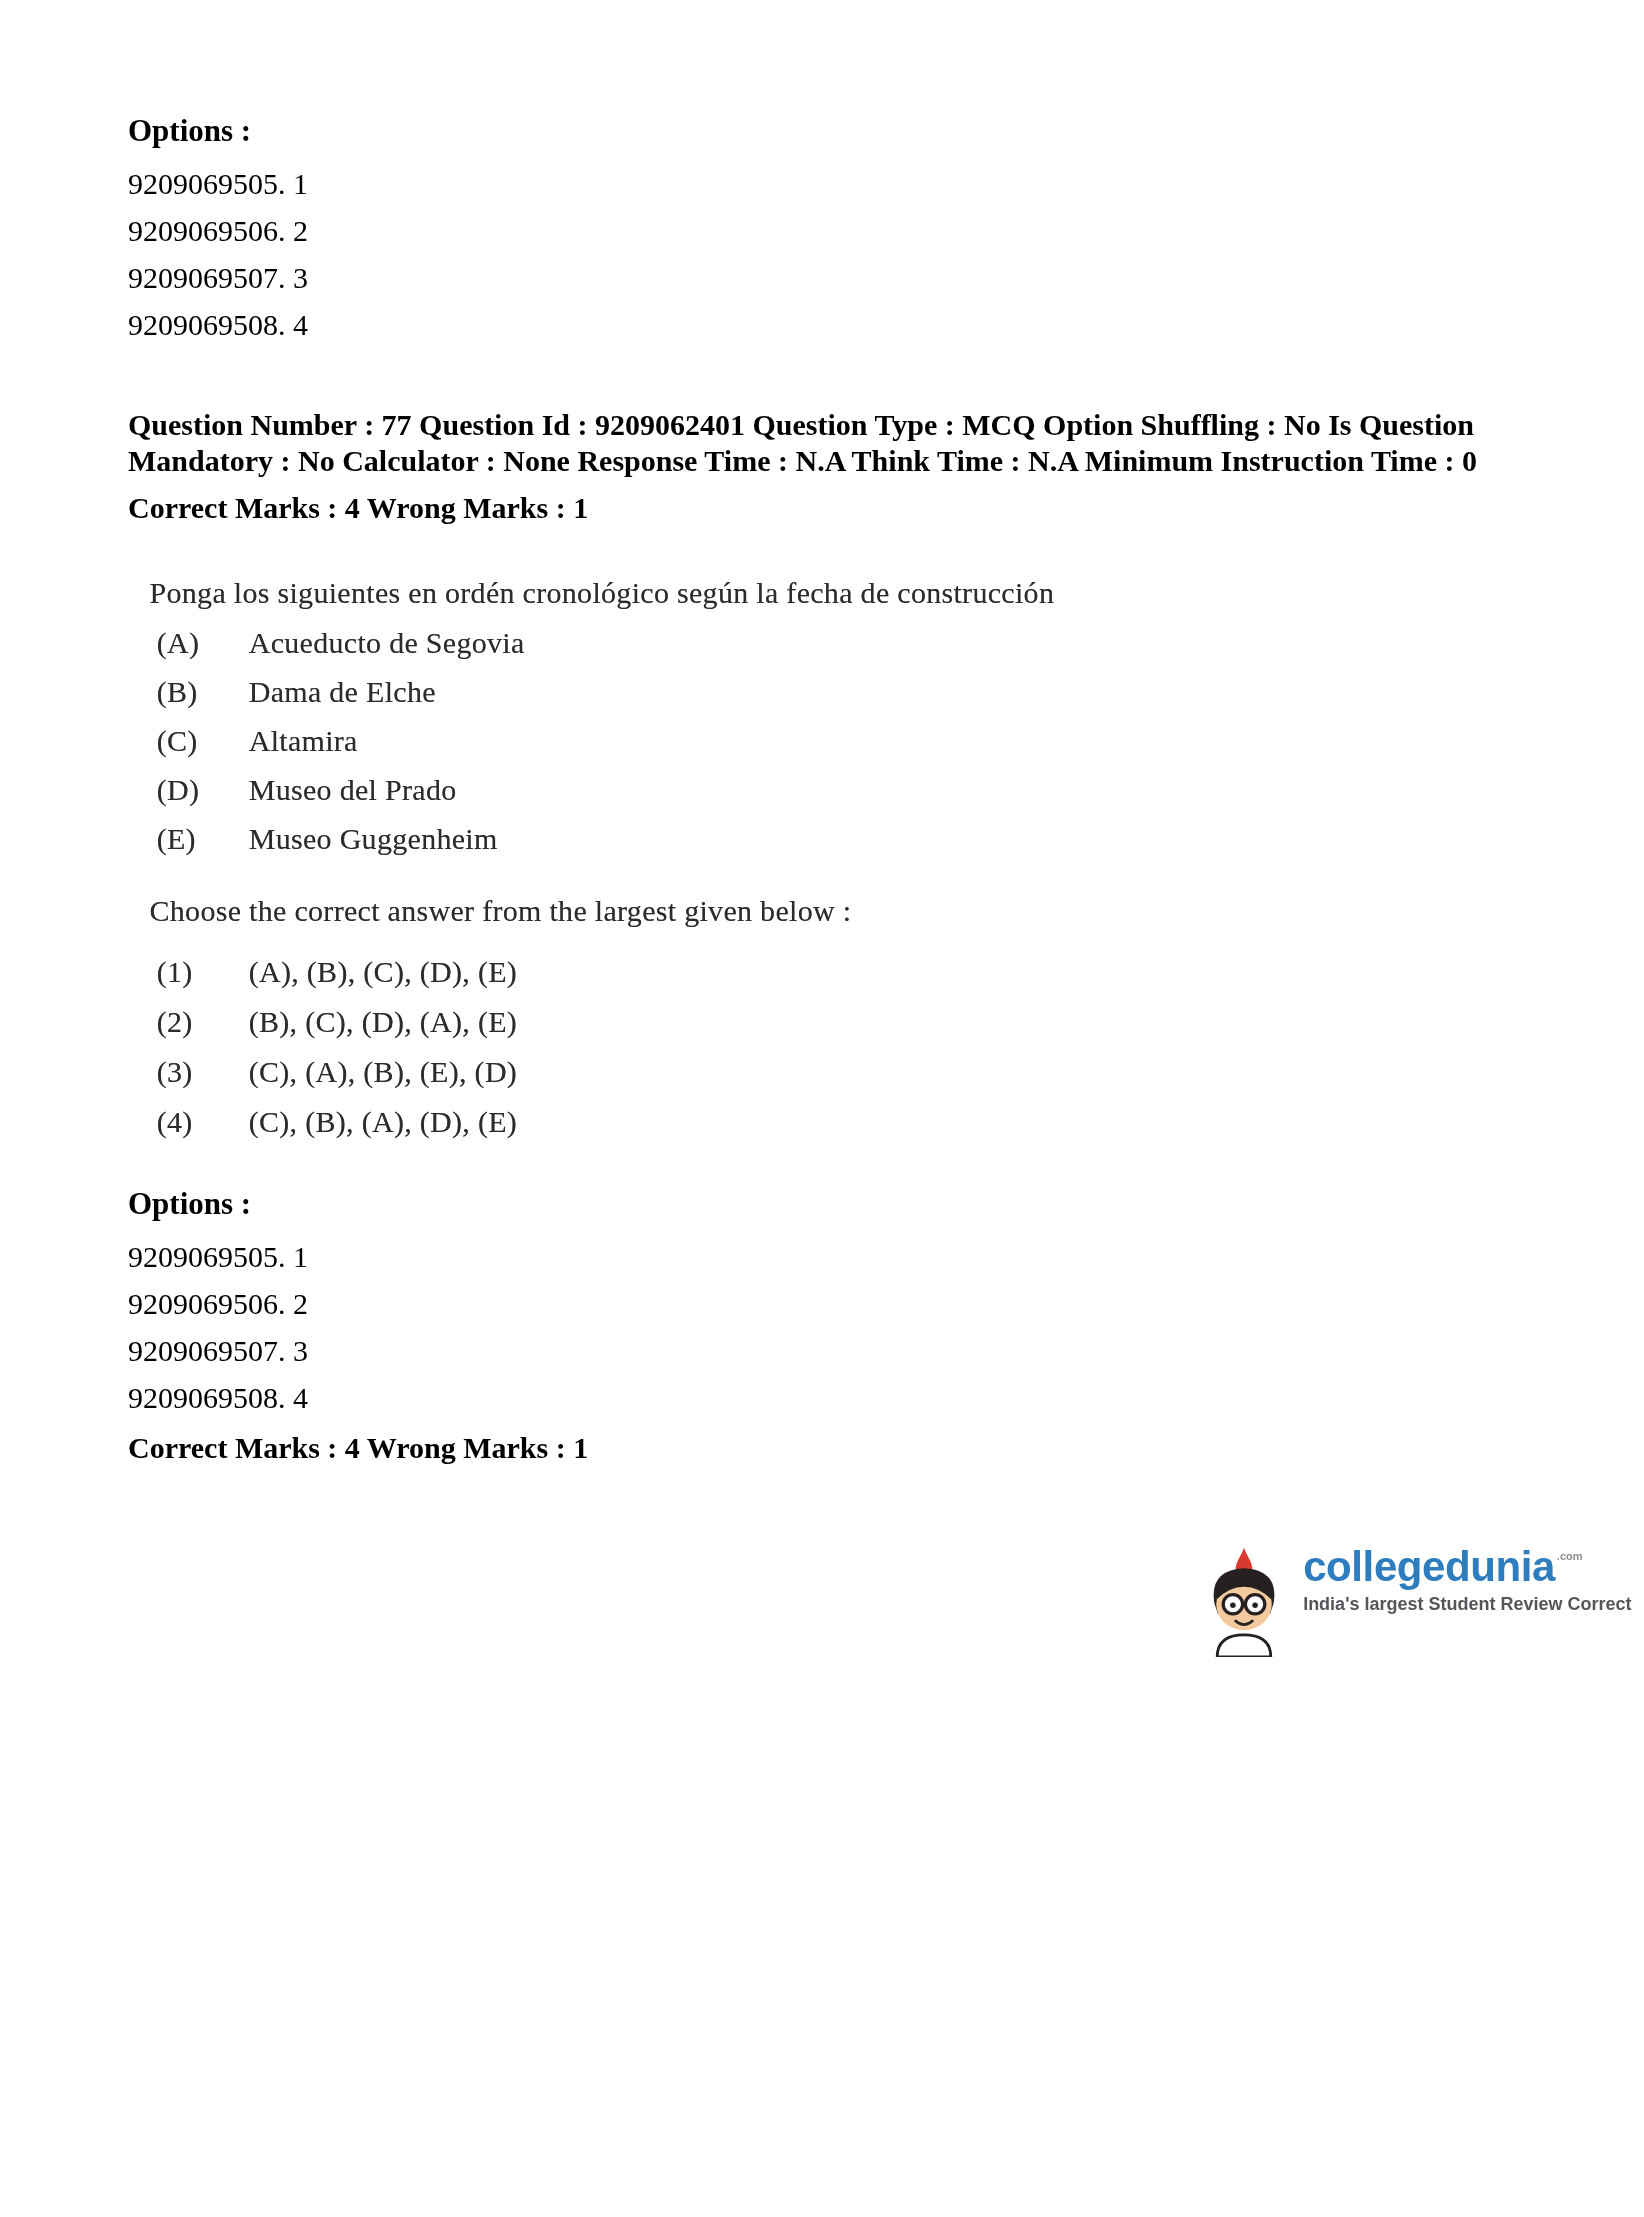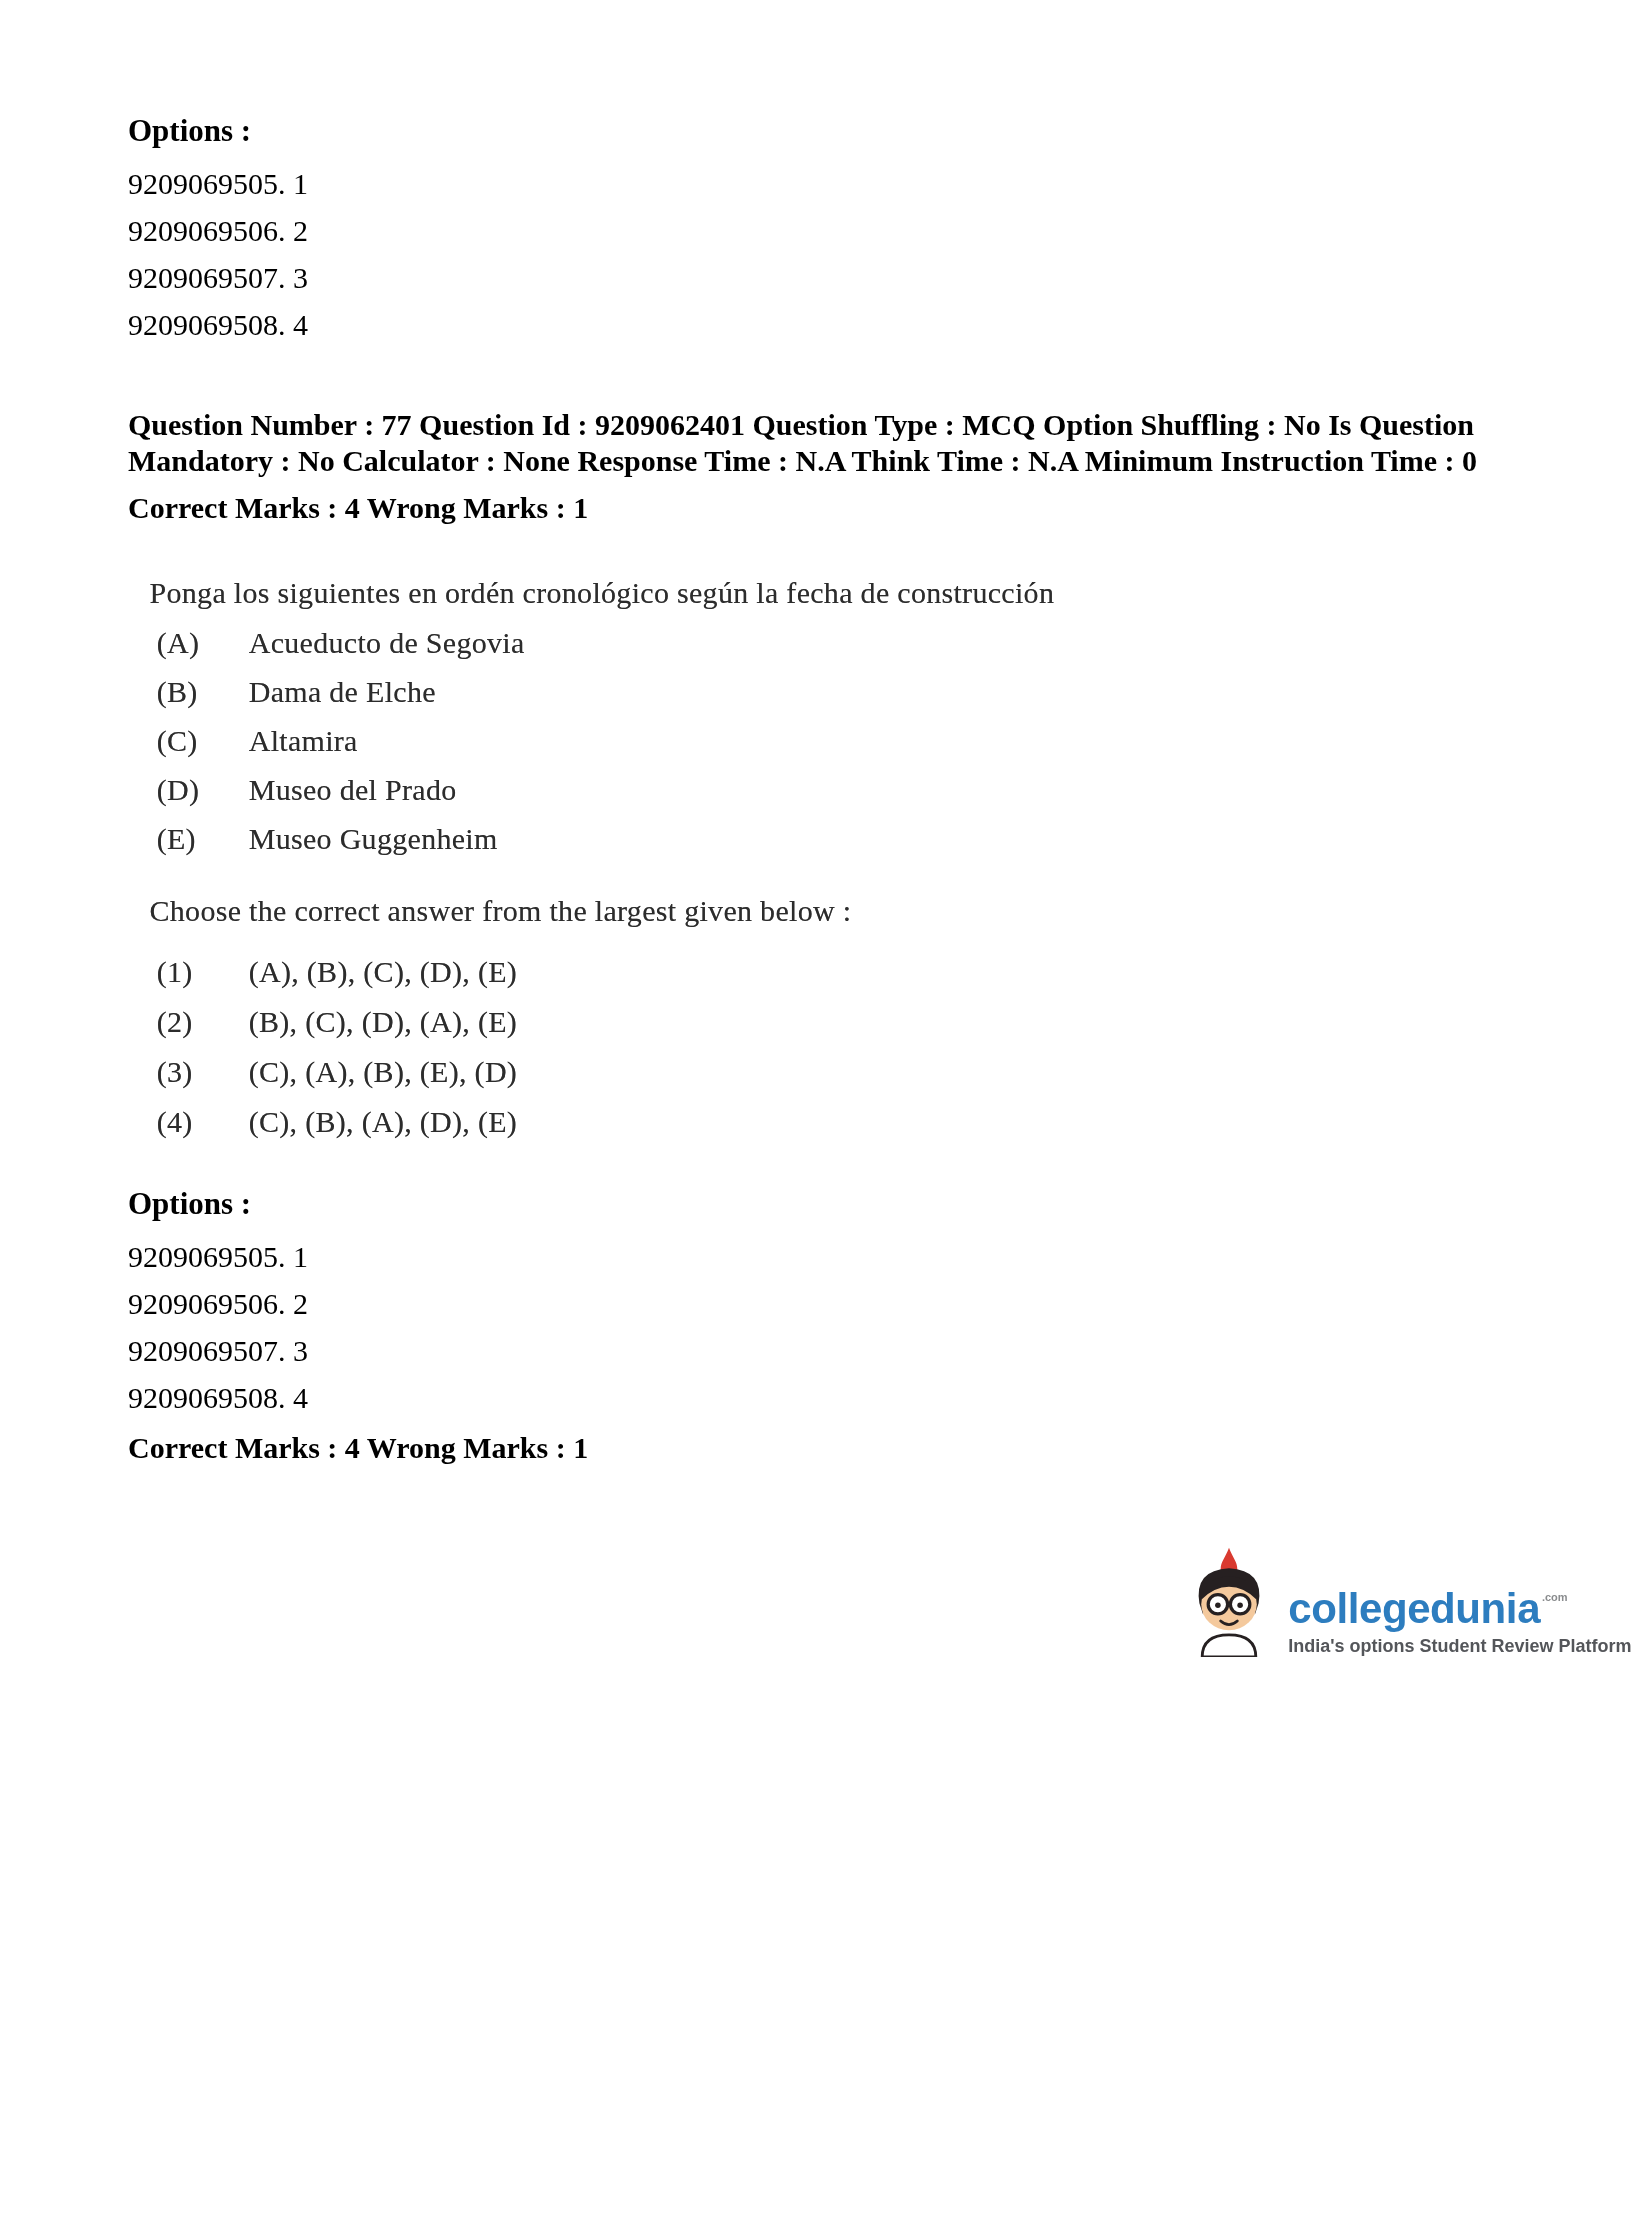--- a/index.html
+++ b/index.html
@@ -73,7 +73,7 @@
     right:12.5px;
     bottom:0px;
     display:flex;
-    align-items:flex-end;
+    align-items:flex-start;
     gap:9px;
     font-family:"Liberation Sans", sans-serif;
   }

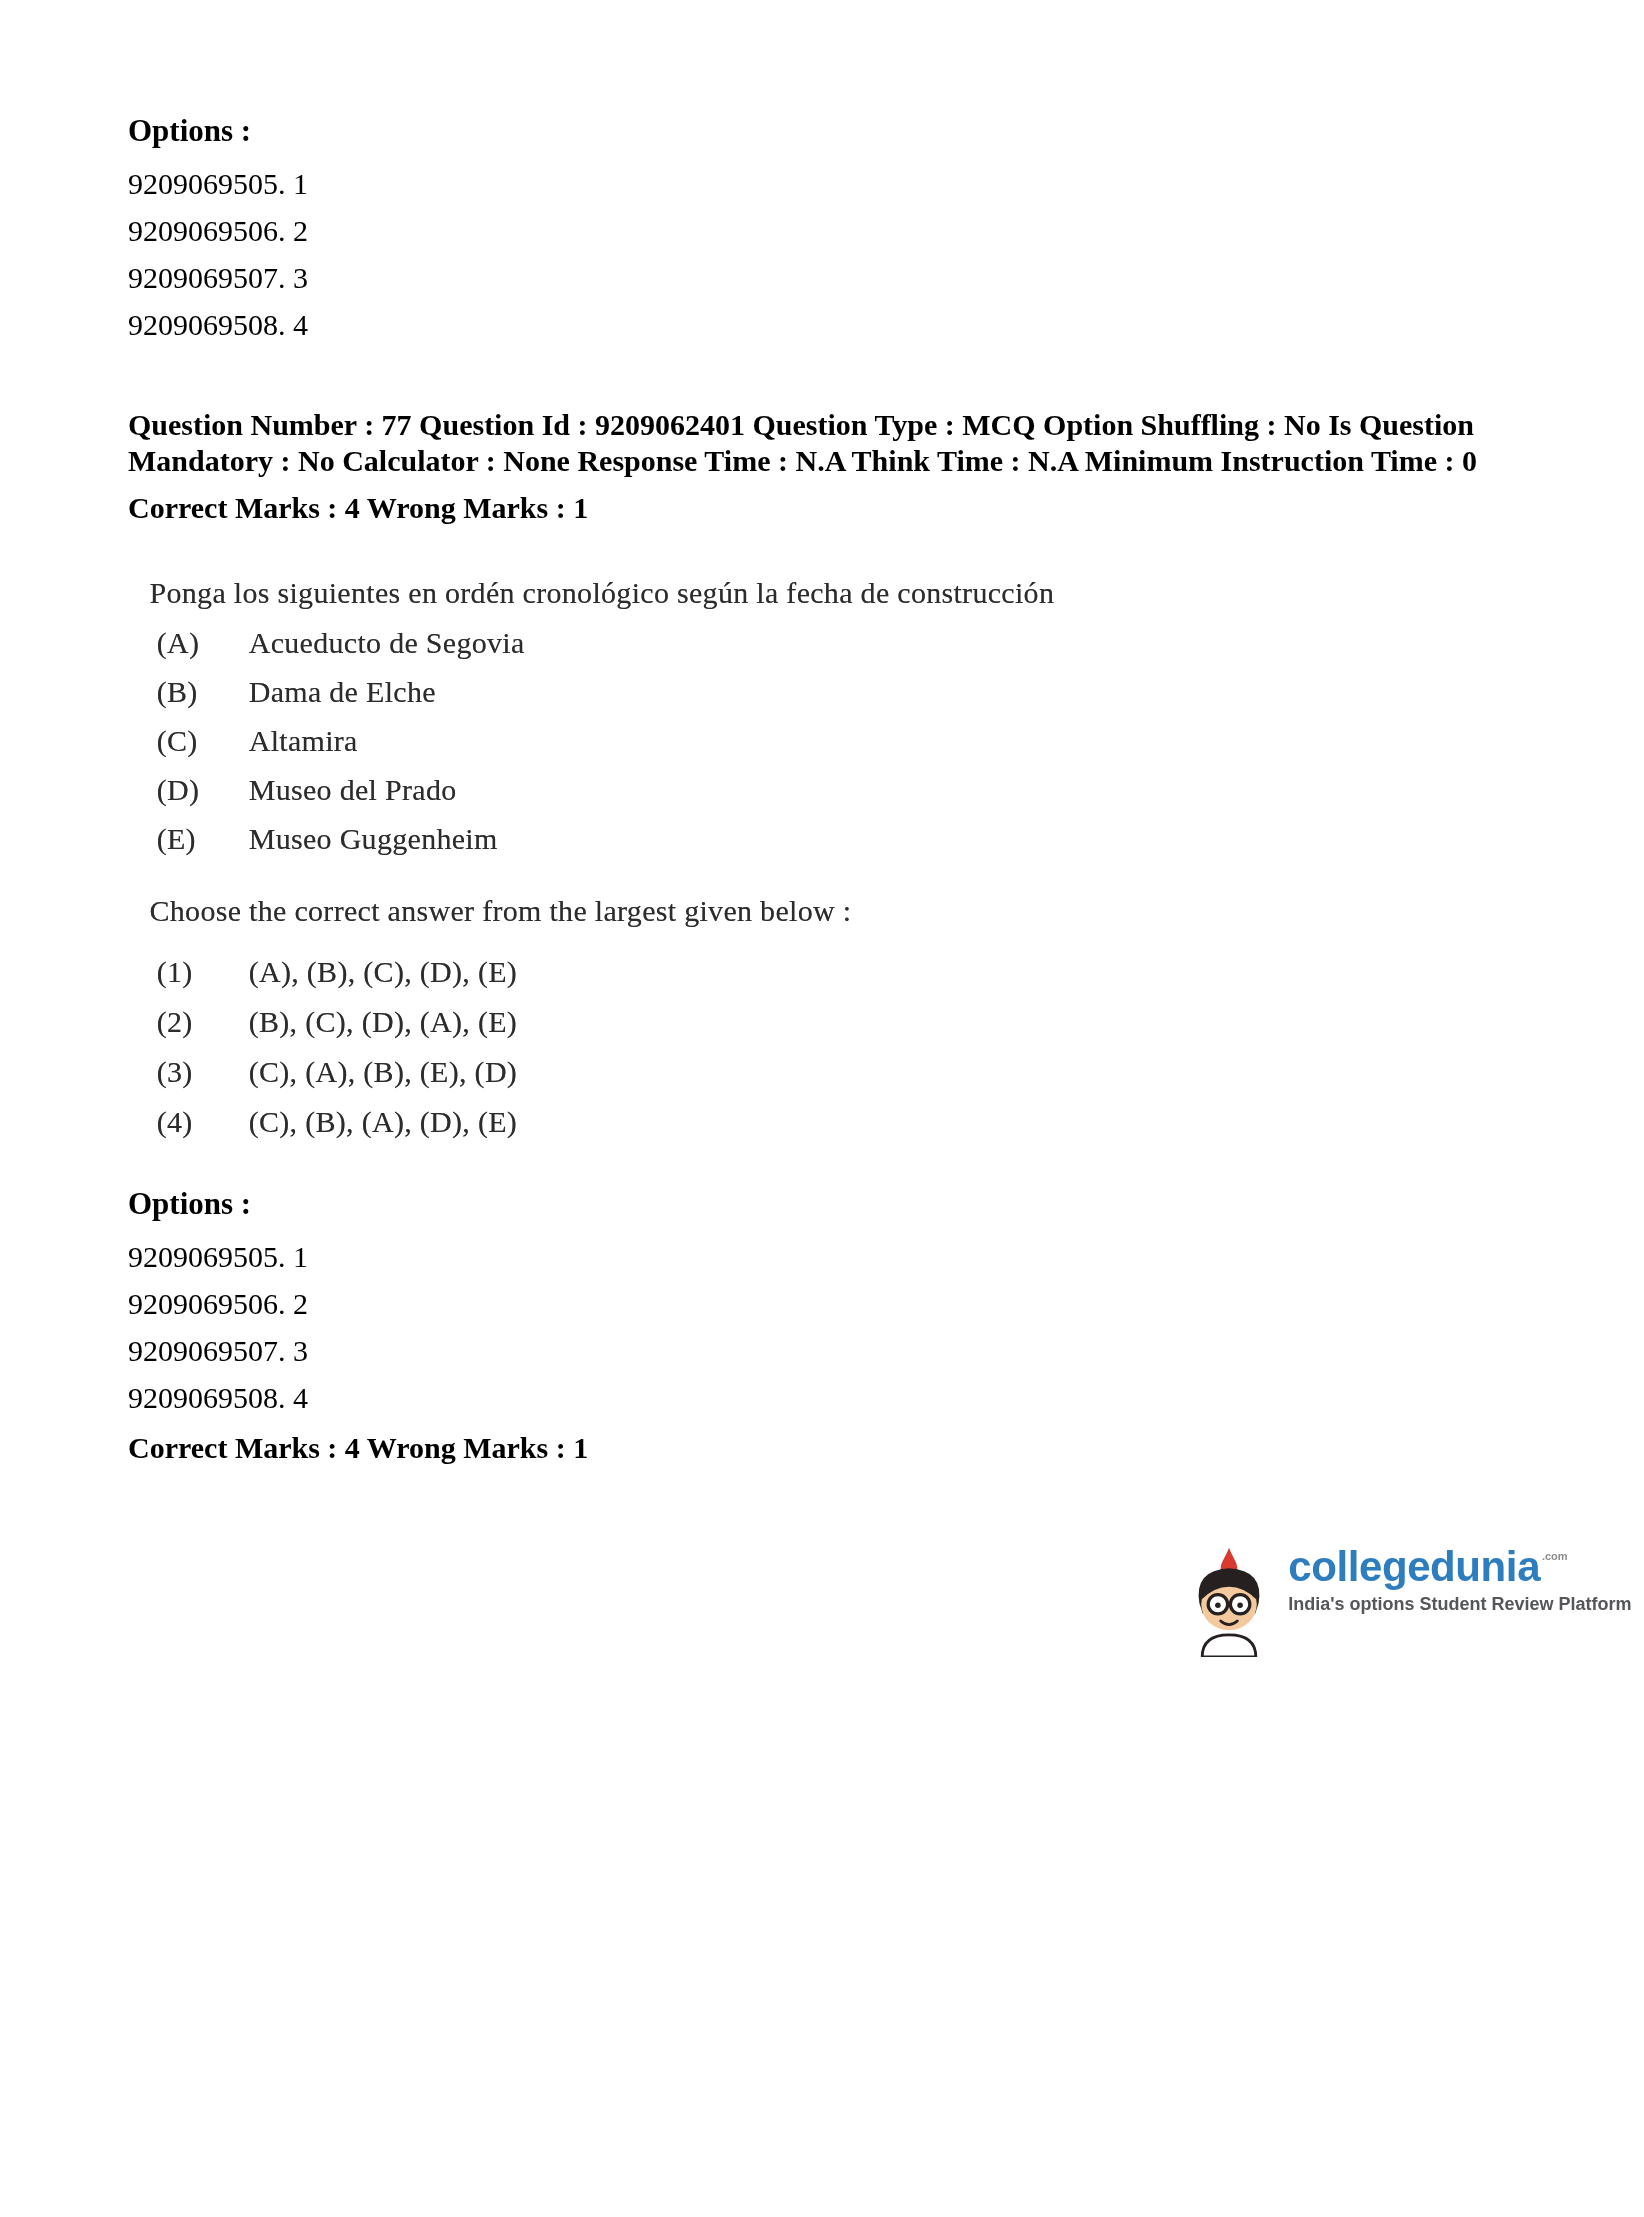--- a/index.html
+++ b/index.html
@@ -200,7 +200,7 @@
         <span class="brand-name">collegedunia</span>
         <span class="brand-suffix">.com</span>
       </div>
-      <span class="brand-tagline">India's options Student Review Platform</span>
+      <span class="brand-tagline">India's largest Student Review Correct</span>
     </div>
   </div>
 </div>

